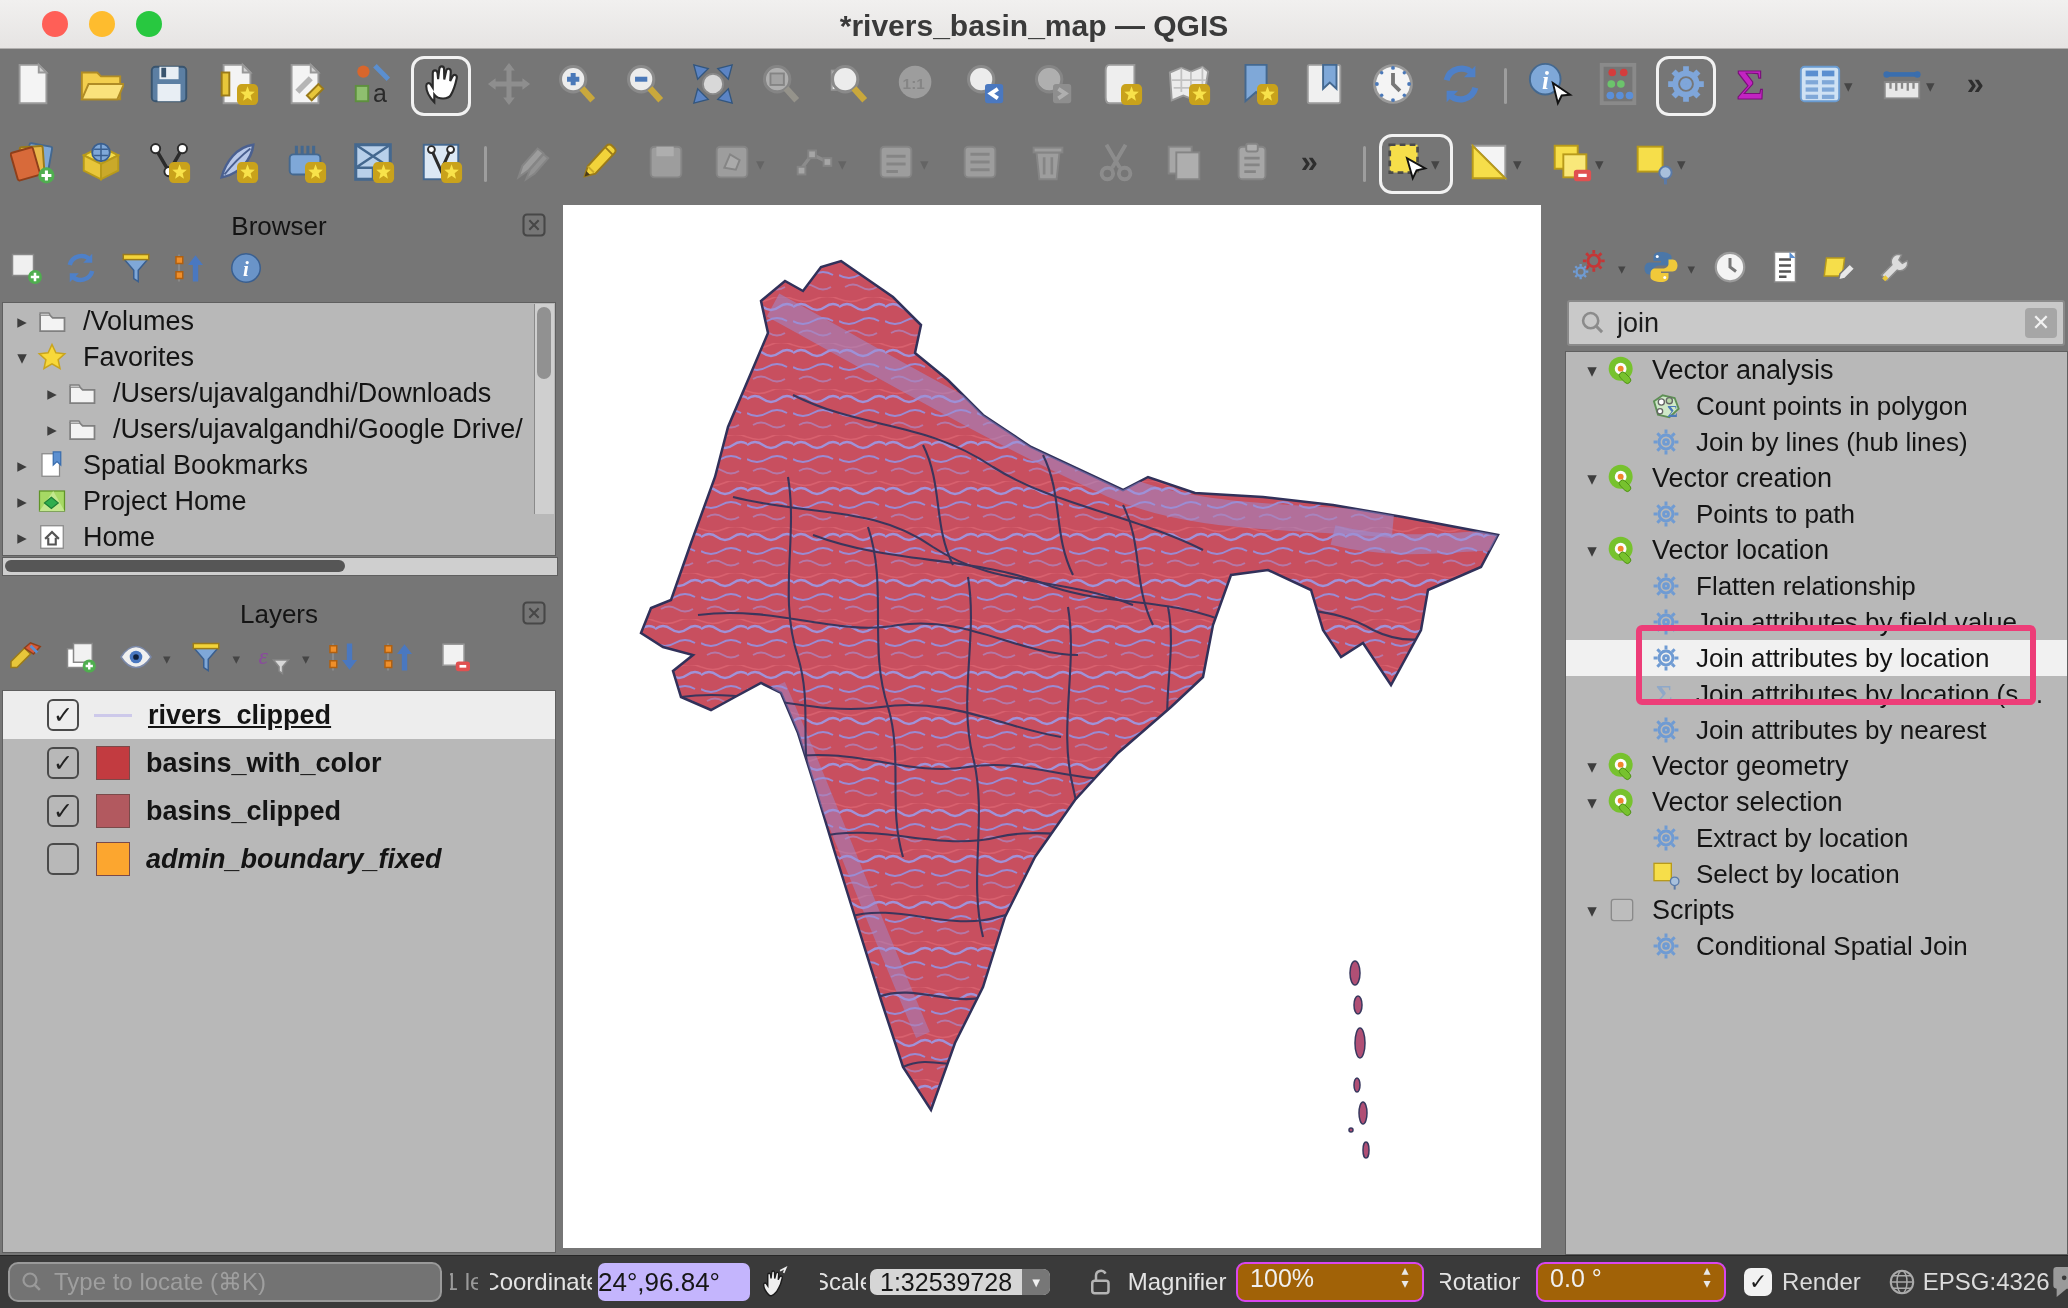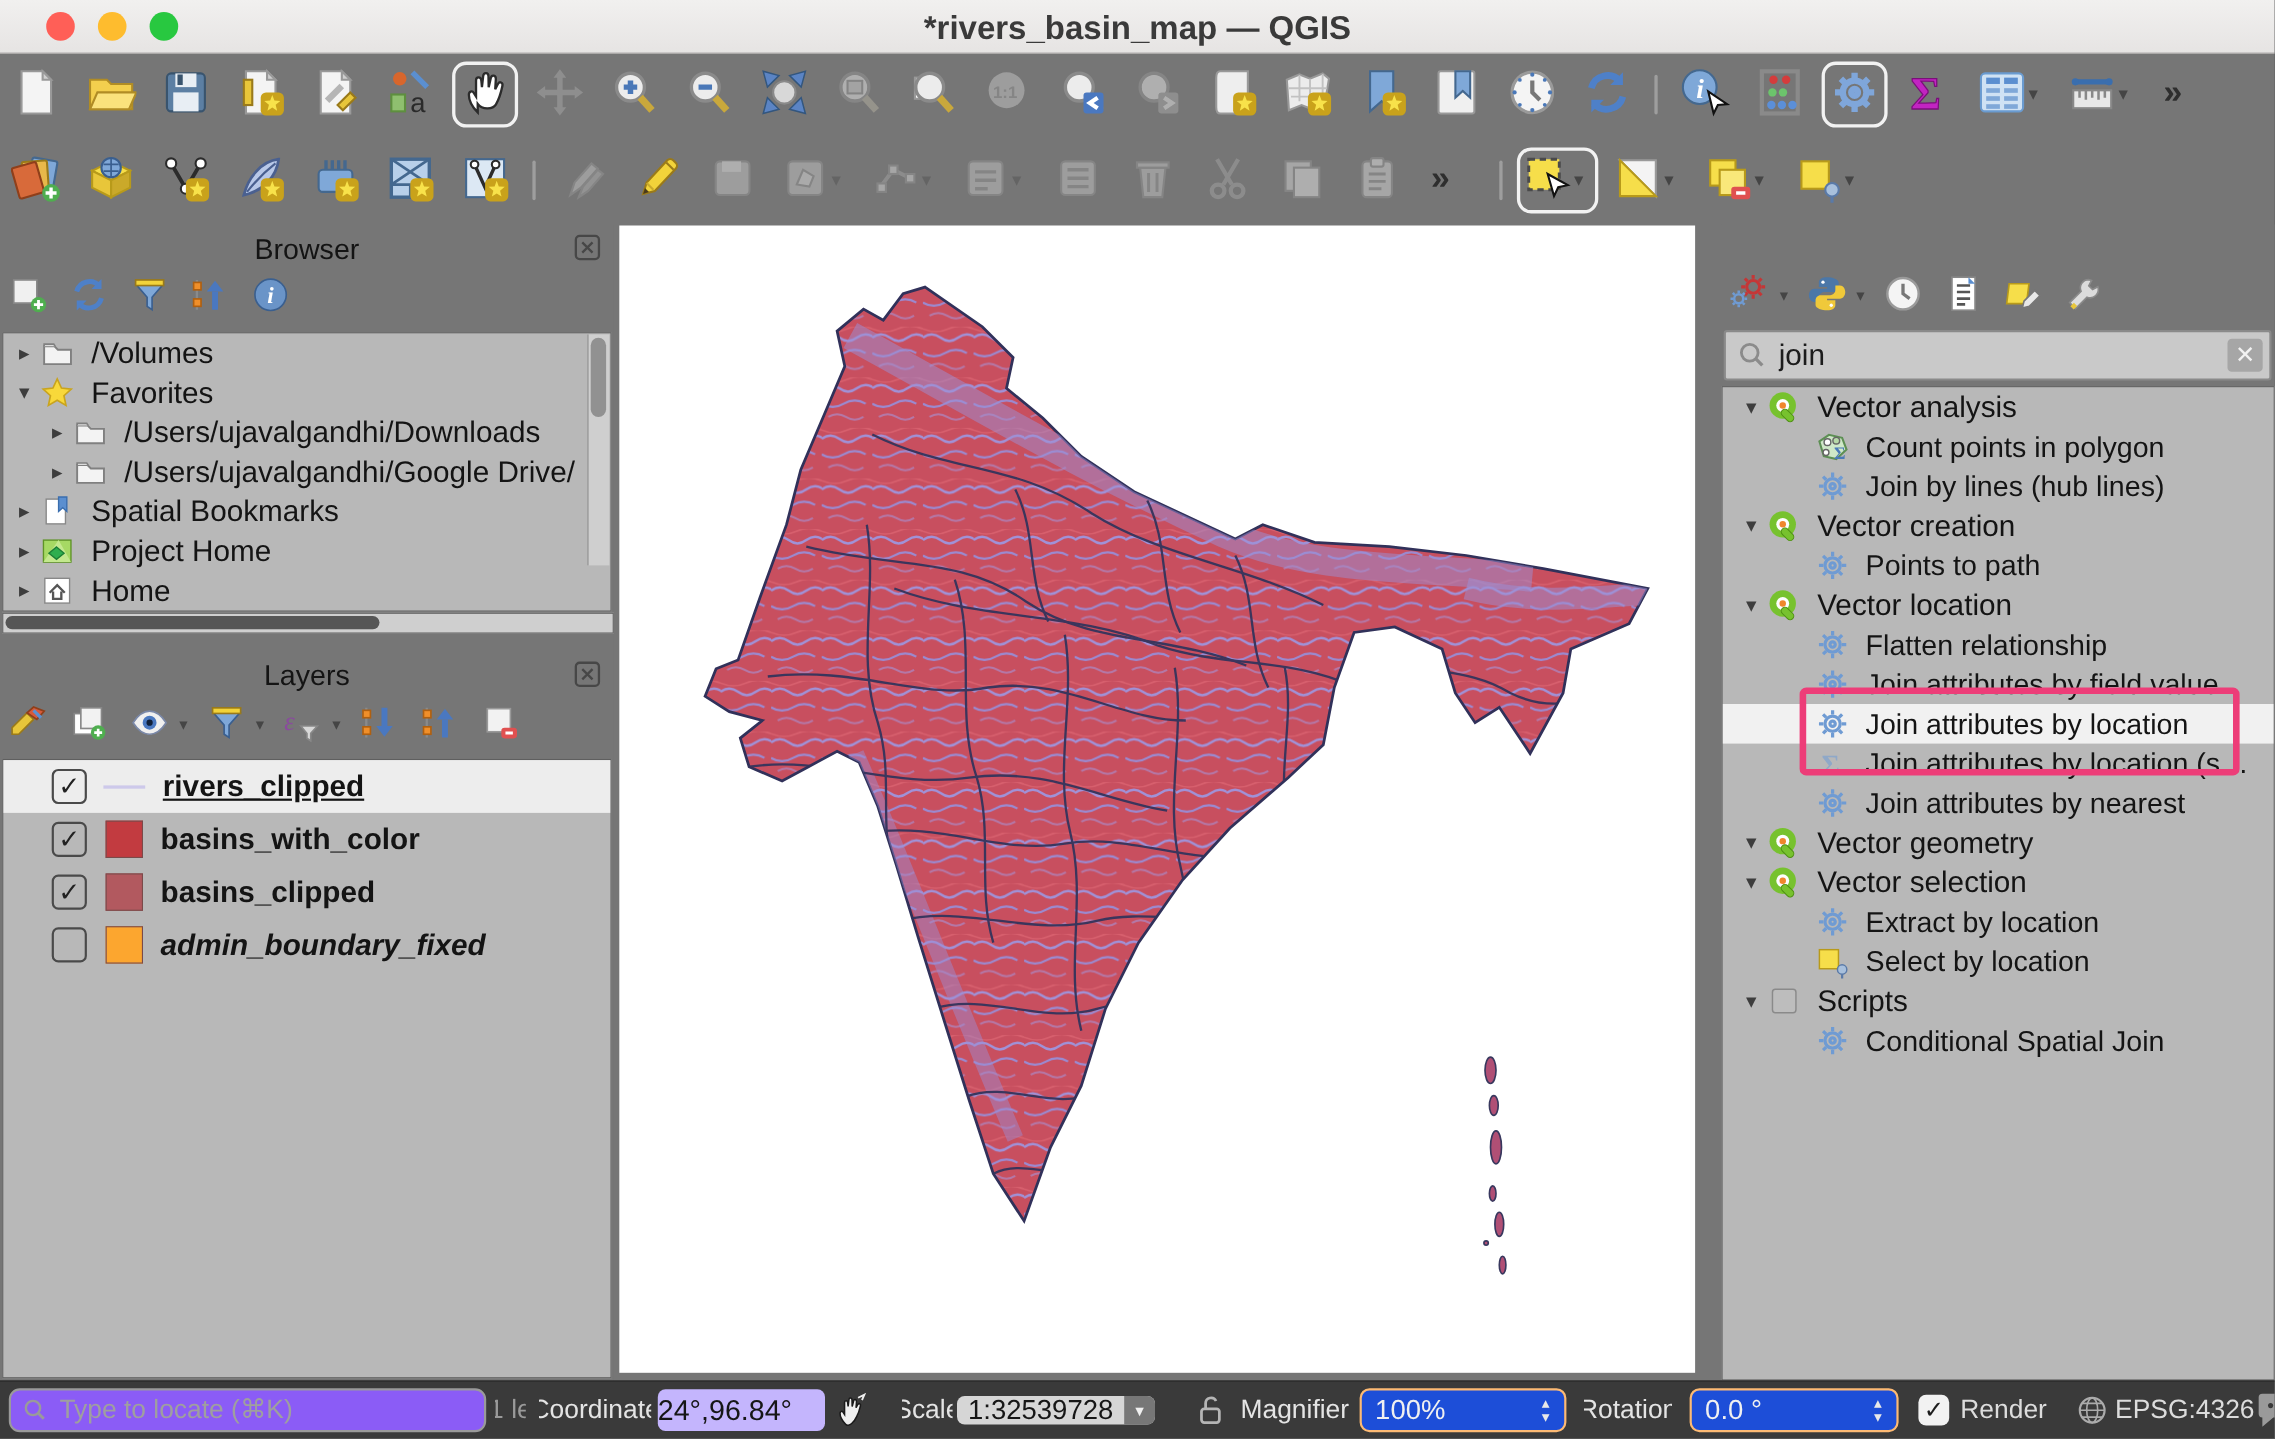--- a/index.html
+++ b/index.html
@@ -82,7 +82,7 @@
   .statusbar{position:absolute;left:0;top:1255px;width:2068px;height:53px;background:#3a3a3a;
     border-top:1px solid #272727;display:flex;align-items:center;color:#dcdcdc;font-size:24px;
     box-sizing:border-box;padding:0 8px;}
-  .locate{width:434px;height:40px;background:#8b5cf6;border:2px solid #9a9a9a;border-radius:10px;
+  .locate{width:434px;height:40px;background:#737373;border:2px solid #9a9a9a;border-radius:10px;
     box-sizing:border-box;display:flex;align-items:center;flex:0 0 auto;}
   .locate svg{width:24px;height:24px;margin:0 8px 0 10px;}
   .locate input{flex:1;background:transparent;border:none;outline:none;color:#e8e8e8;

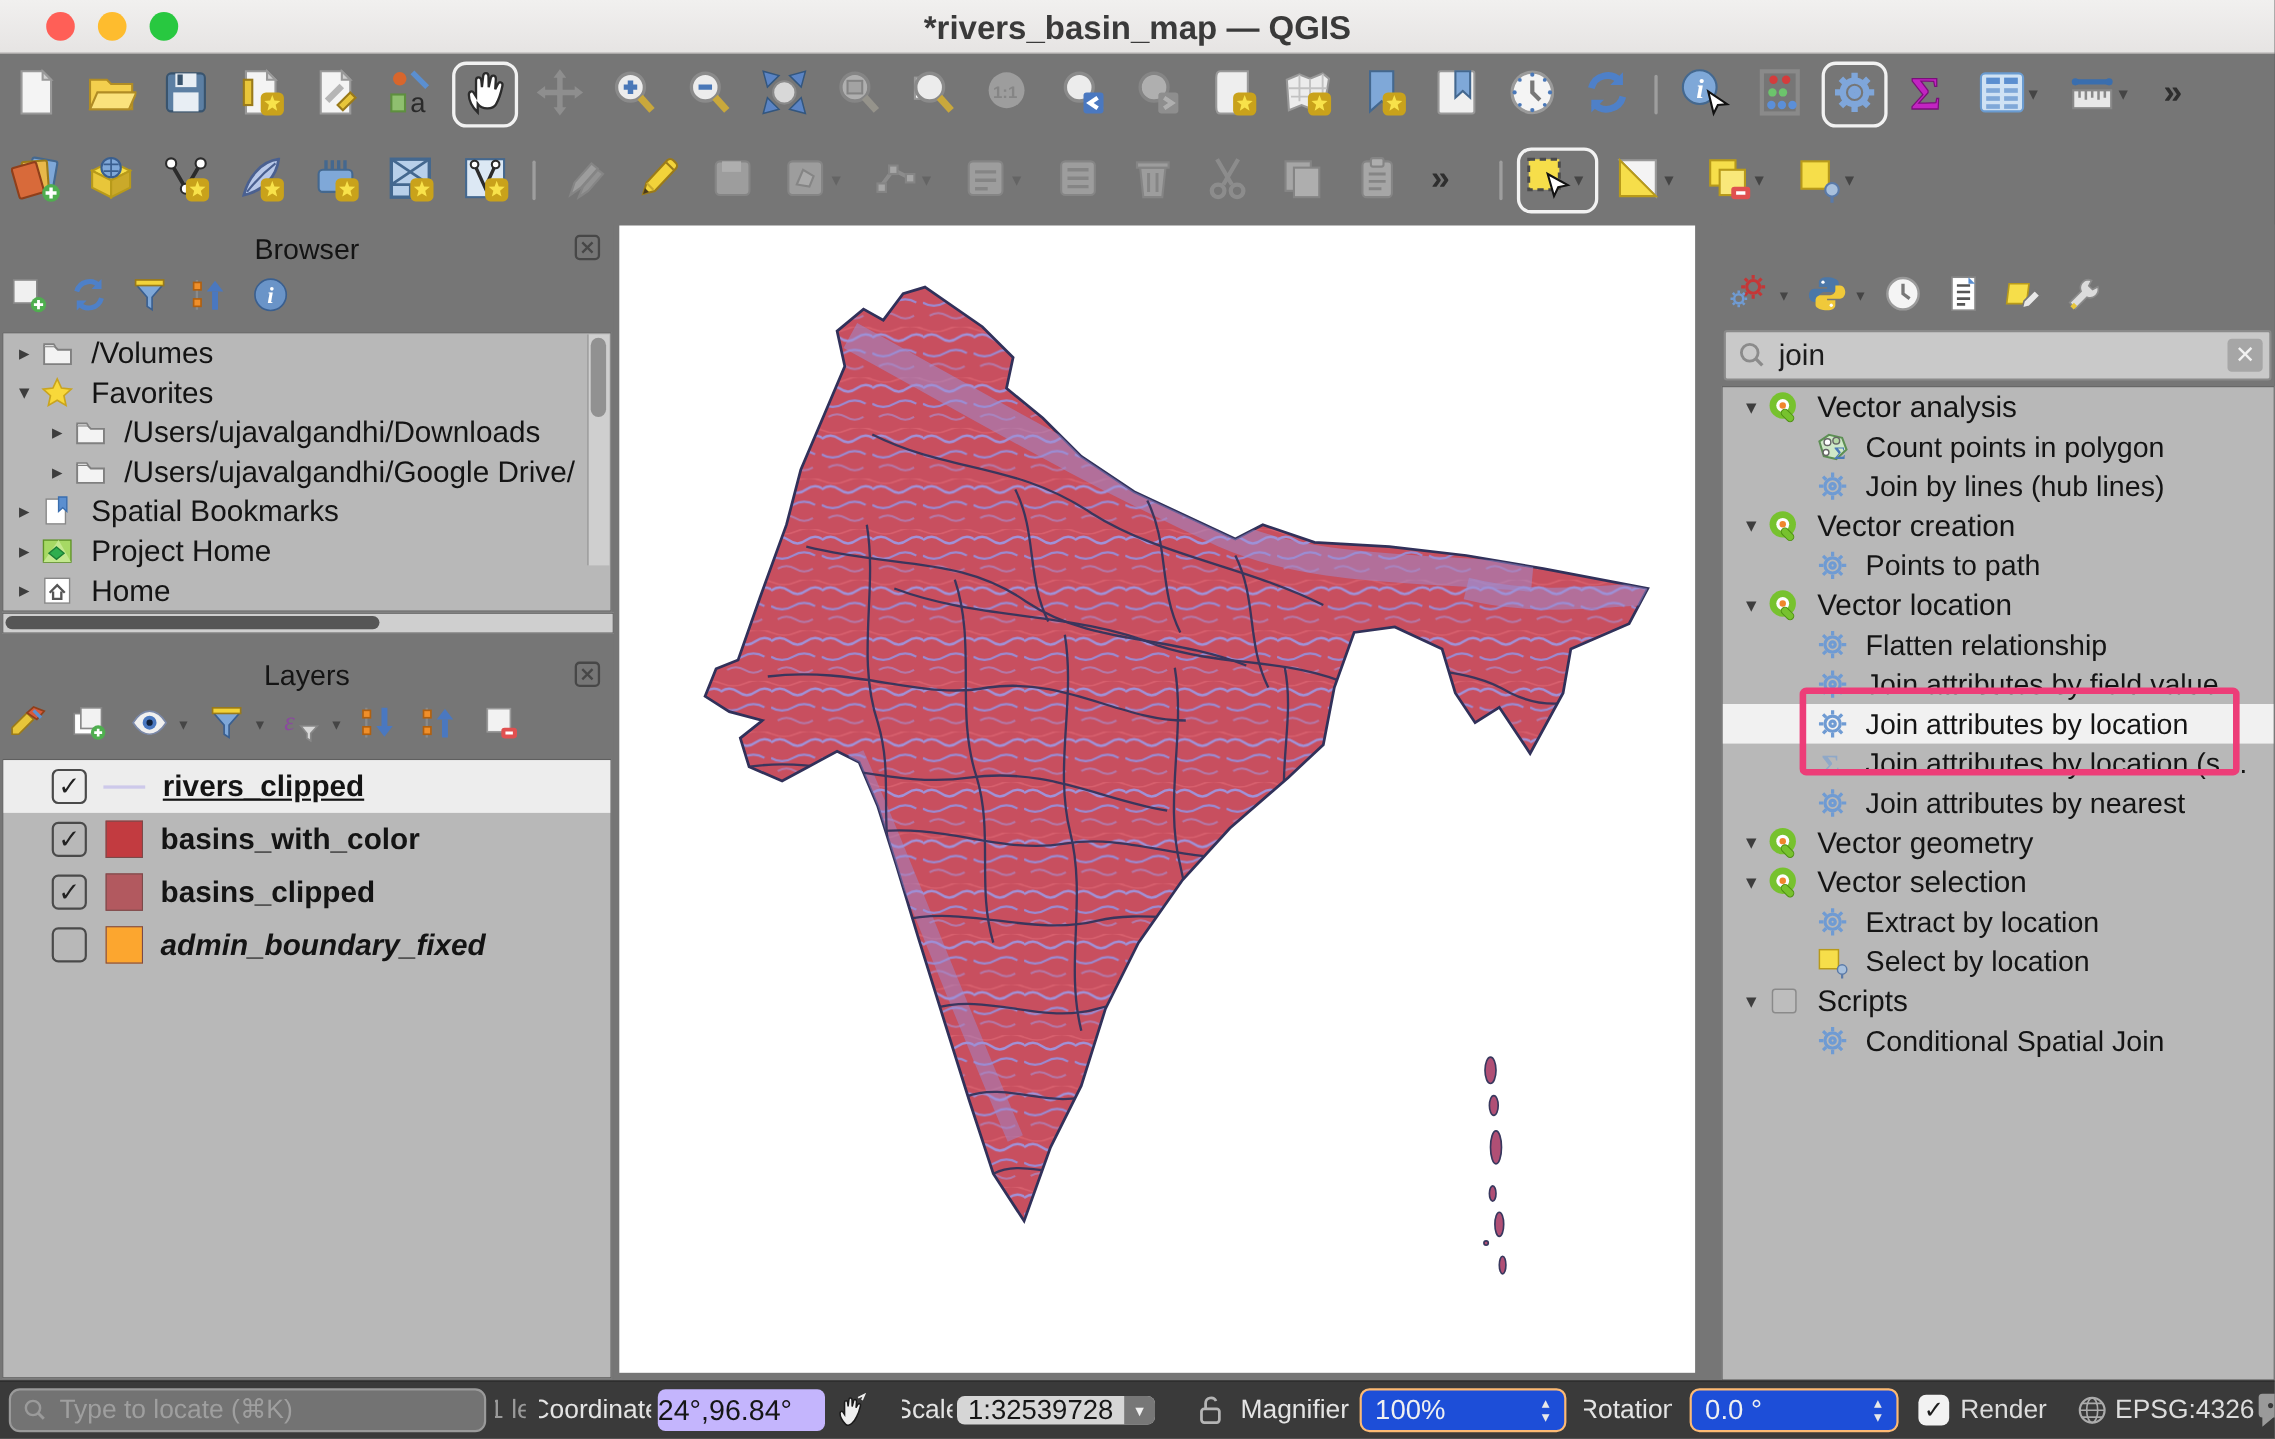--- a/index.html
+++ b/index.html
@@ -95,8 +95,8 @@
   .sb-combo .val{padding:0 10px;color:#161616;font-size:25px;}
   .sb-combo .ddseg{width:28px;height:38px;background:#777;display:flex;align-items:center;
     justify-content:center;color:#f0f0f0;font-size:13px;}
-  .sb-spin{height:40px;background:#1d4ed8;border:2px solid #fdba74;border-radius:9px;box-sizing:border-box;
-    display:flex;align-items:center;flex:0 0 auto;color:#f0f0f0;font-size:25px;}
+  .sb-spin{height:40px;background:#a16207;border:2px solid #d946ef;border-radius:9px;box-sizing:border-box;
+    display:flex;align-items:flex-start;flex:0 0 auto;color:#f0f0f0;font-size:25px;}
   .sb-spin .v{flex:1;padding-left:12px;}
   .sb-spin .spinner{width:26px;display:flex;flex-direction:column;align-items:center;line-height:13px;
     font-size:14px;color:#e8e8e8;margin-right:4px;}

